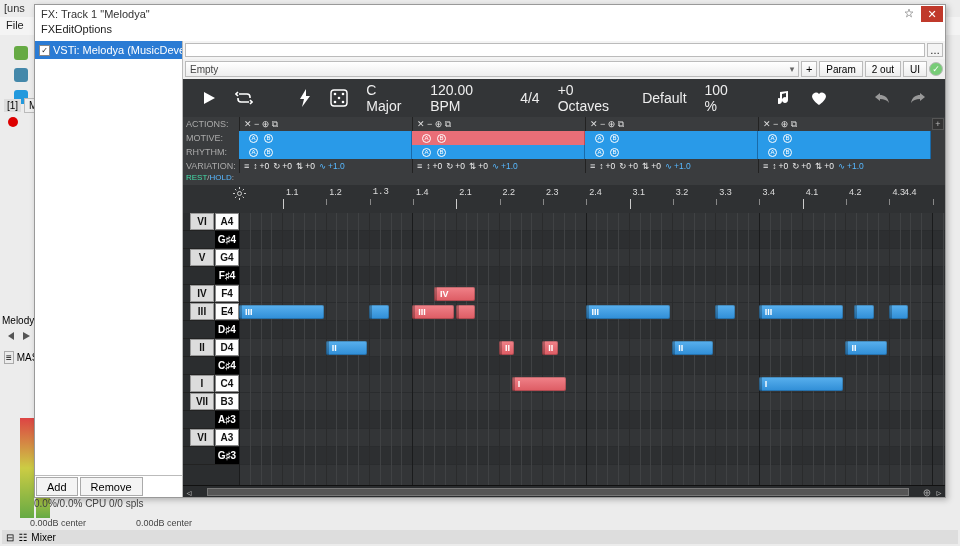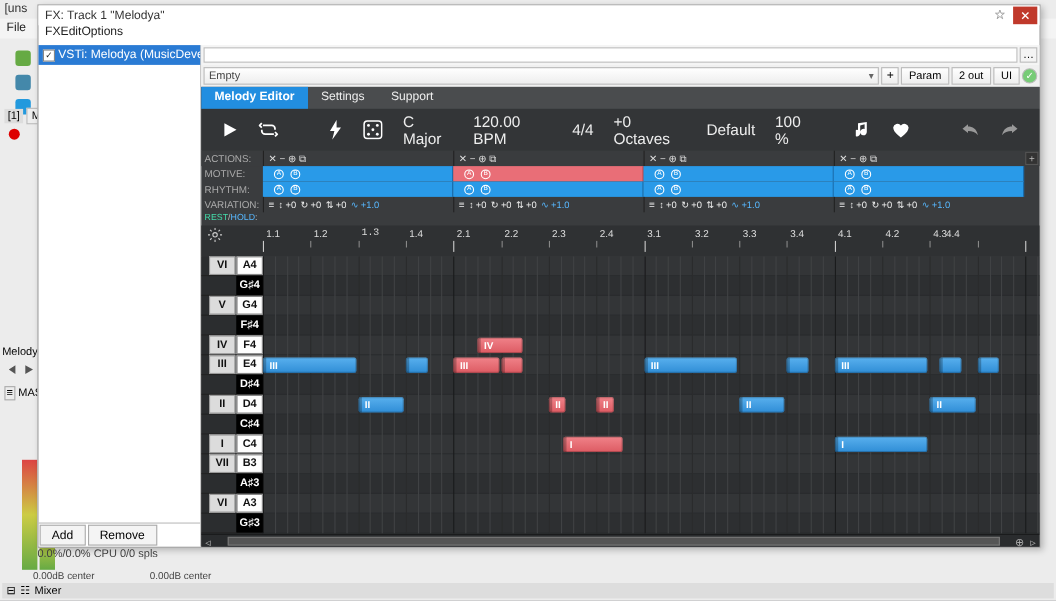--- a/index.html
+++ b/index.html
@@ -205,11 +205,6 @@
       </div>
 
       <div class="melodya">
-        <div class="m-tabs">
-          <div class="m-tab active">Melody Editor</div>
-          <div class="m-tab">Settings</div>
-          <div class="m-tab">Support</div>
-        </div>
         <div class="m-tool">
           <span class="m-ic">
               <svg width="16" height="16">

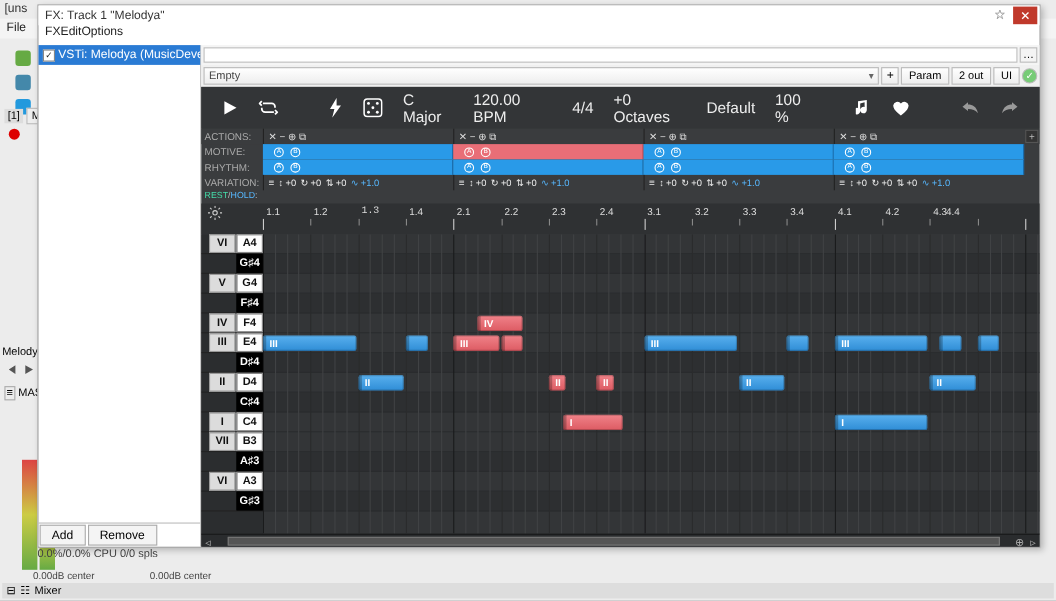--- a/index.html
+++ b/index.html
@@ -76,7 +76,7 @@
 .rest-row .lab { padding: 0 3px; }
 .rest-row .lab .a { color: #4da; } .rest-row .lab .b { color: #57b8ff; }
 
-.timeline { display: grid; grid-template-columns: 56px 1fr; height: 28px; background: #2f3133; }
+.timeline { display: grid; grid-template-columns: 56px 1fr; height: 28px; background: #2f3133; padding-left: 44px; }
 .tl-gear { display: flex; align-items: flex-start; justify-content: flex-start; padding: 2px 6px; }
 .tl-bars { position: relative; font-size: 9px; color: #ddd; }
 .tl-num { position: absolute; top: 2px; }

